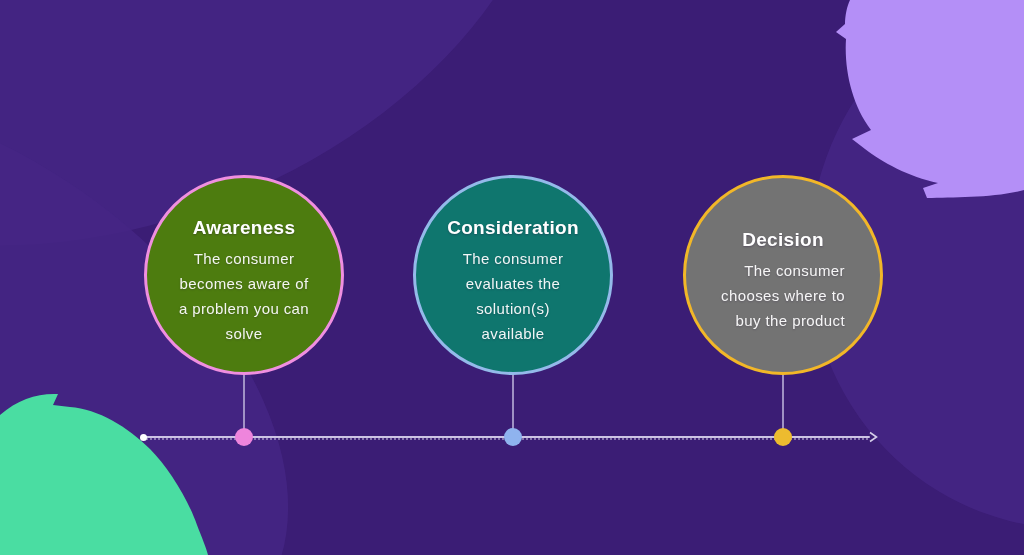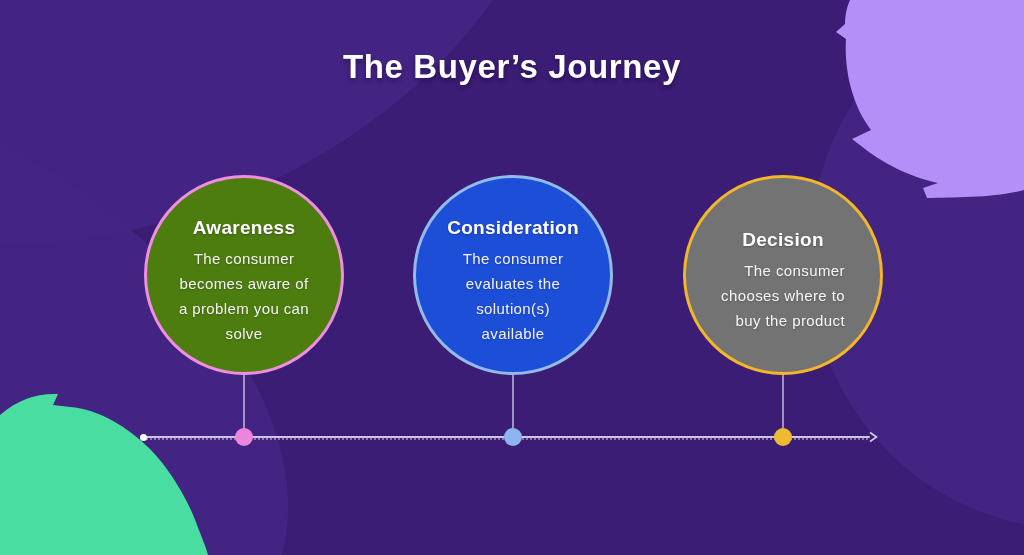--- a/index.html
+++ b/index.html
@@ -61,7 +61,6 @@
     <path d="M 0 30 C 18 14 38 8 58 9 l -5 11 l 17 2 C 98 24 128 42 150 64 C 168 82 188 114 197 140 C 202 153 206 162 208 170 L 0 170 Z" fill="#4ADDA2"></path>
   </svg>
 
-  <h1 class="title">The Buyer’s Journey</h1>
 
   <section class="stage s-0">
     <div class="circle" style="background-color: #4d7c0f; border-color: rgb(240, 143, 224);">

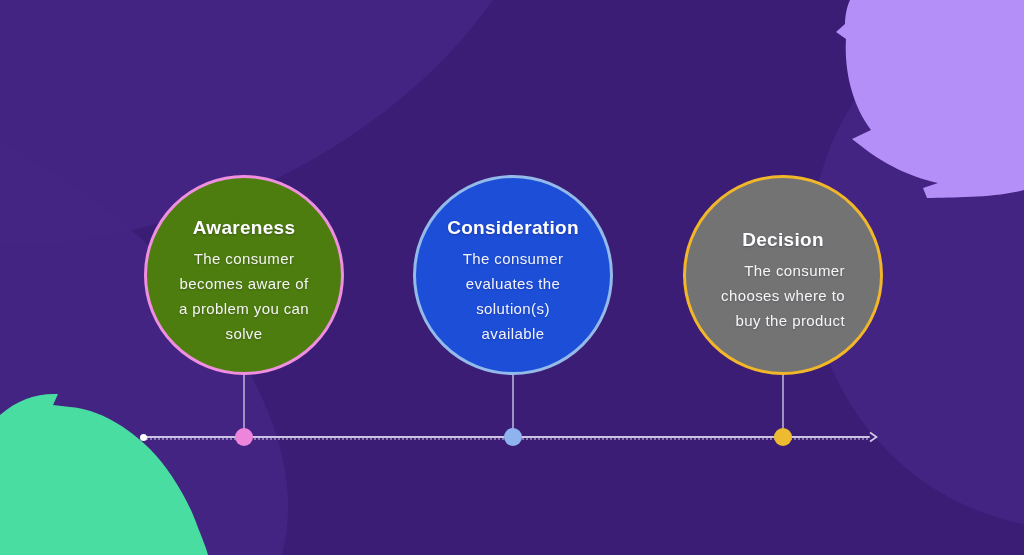--- a/index.html
+++ b/index.html
@@ -75,7 +75,7 @@
   </section>
 
   <section class="stage s-1">
-    <div class="circle" style="background-color: #1d4ed8; border-color: rgb(148, 186, 234); justify-content: center;">
+    <div class="circle" style="background-color: #0f766e; border-color: rgb(148, 186, 234); justify-content: center;">
       <h2 class="stage-name">Consideration</h2>
       <p class="stage-desc">The consumer
 evaluates the

